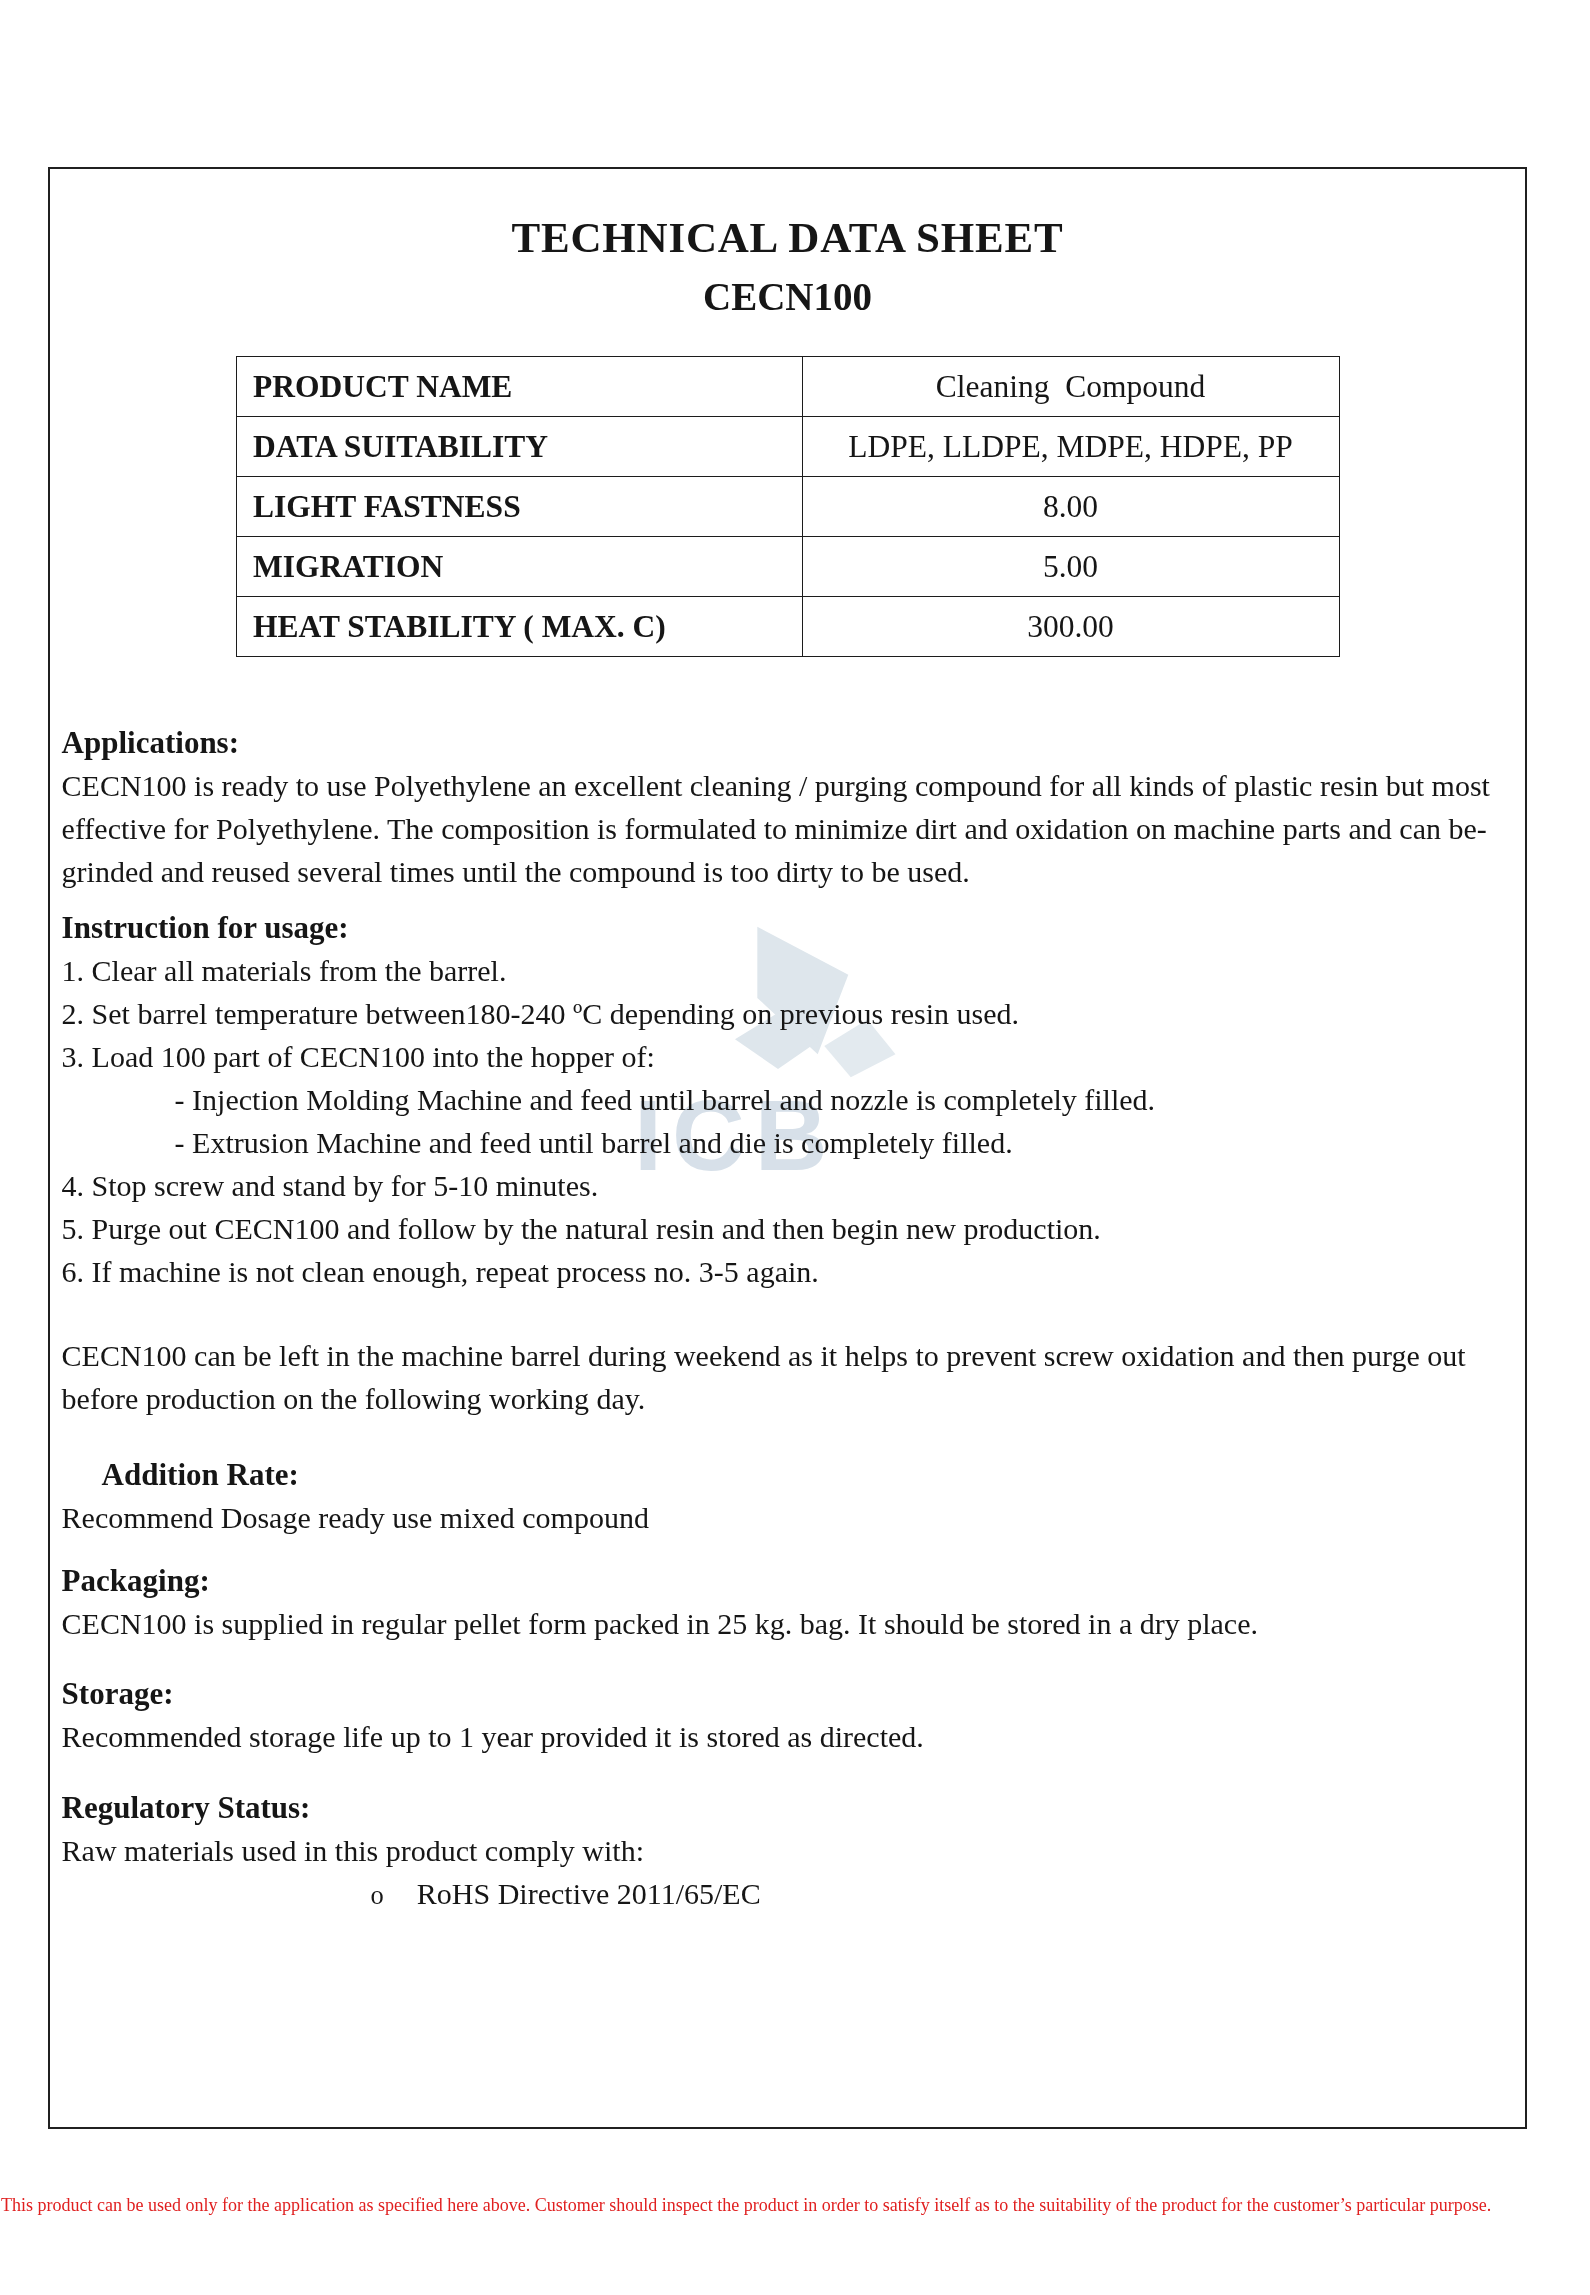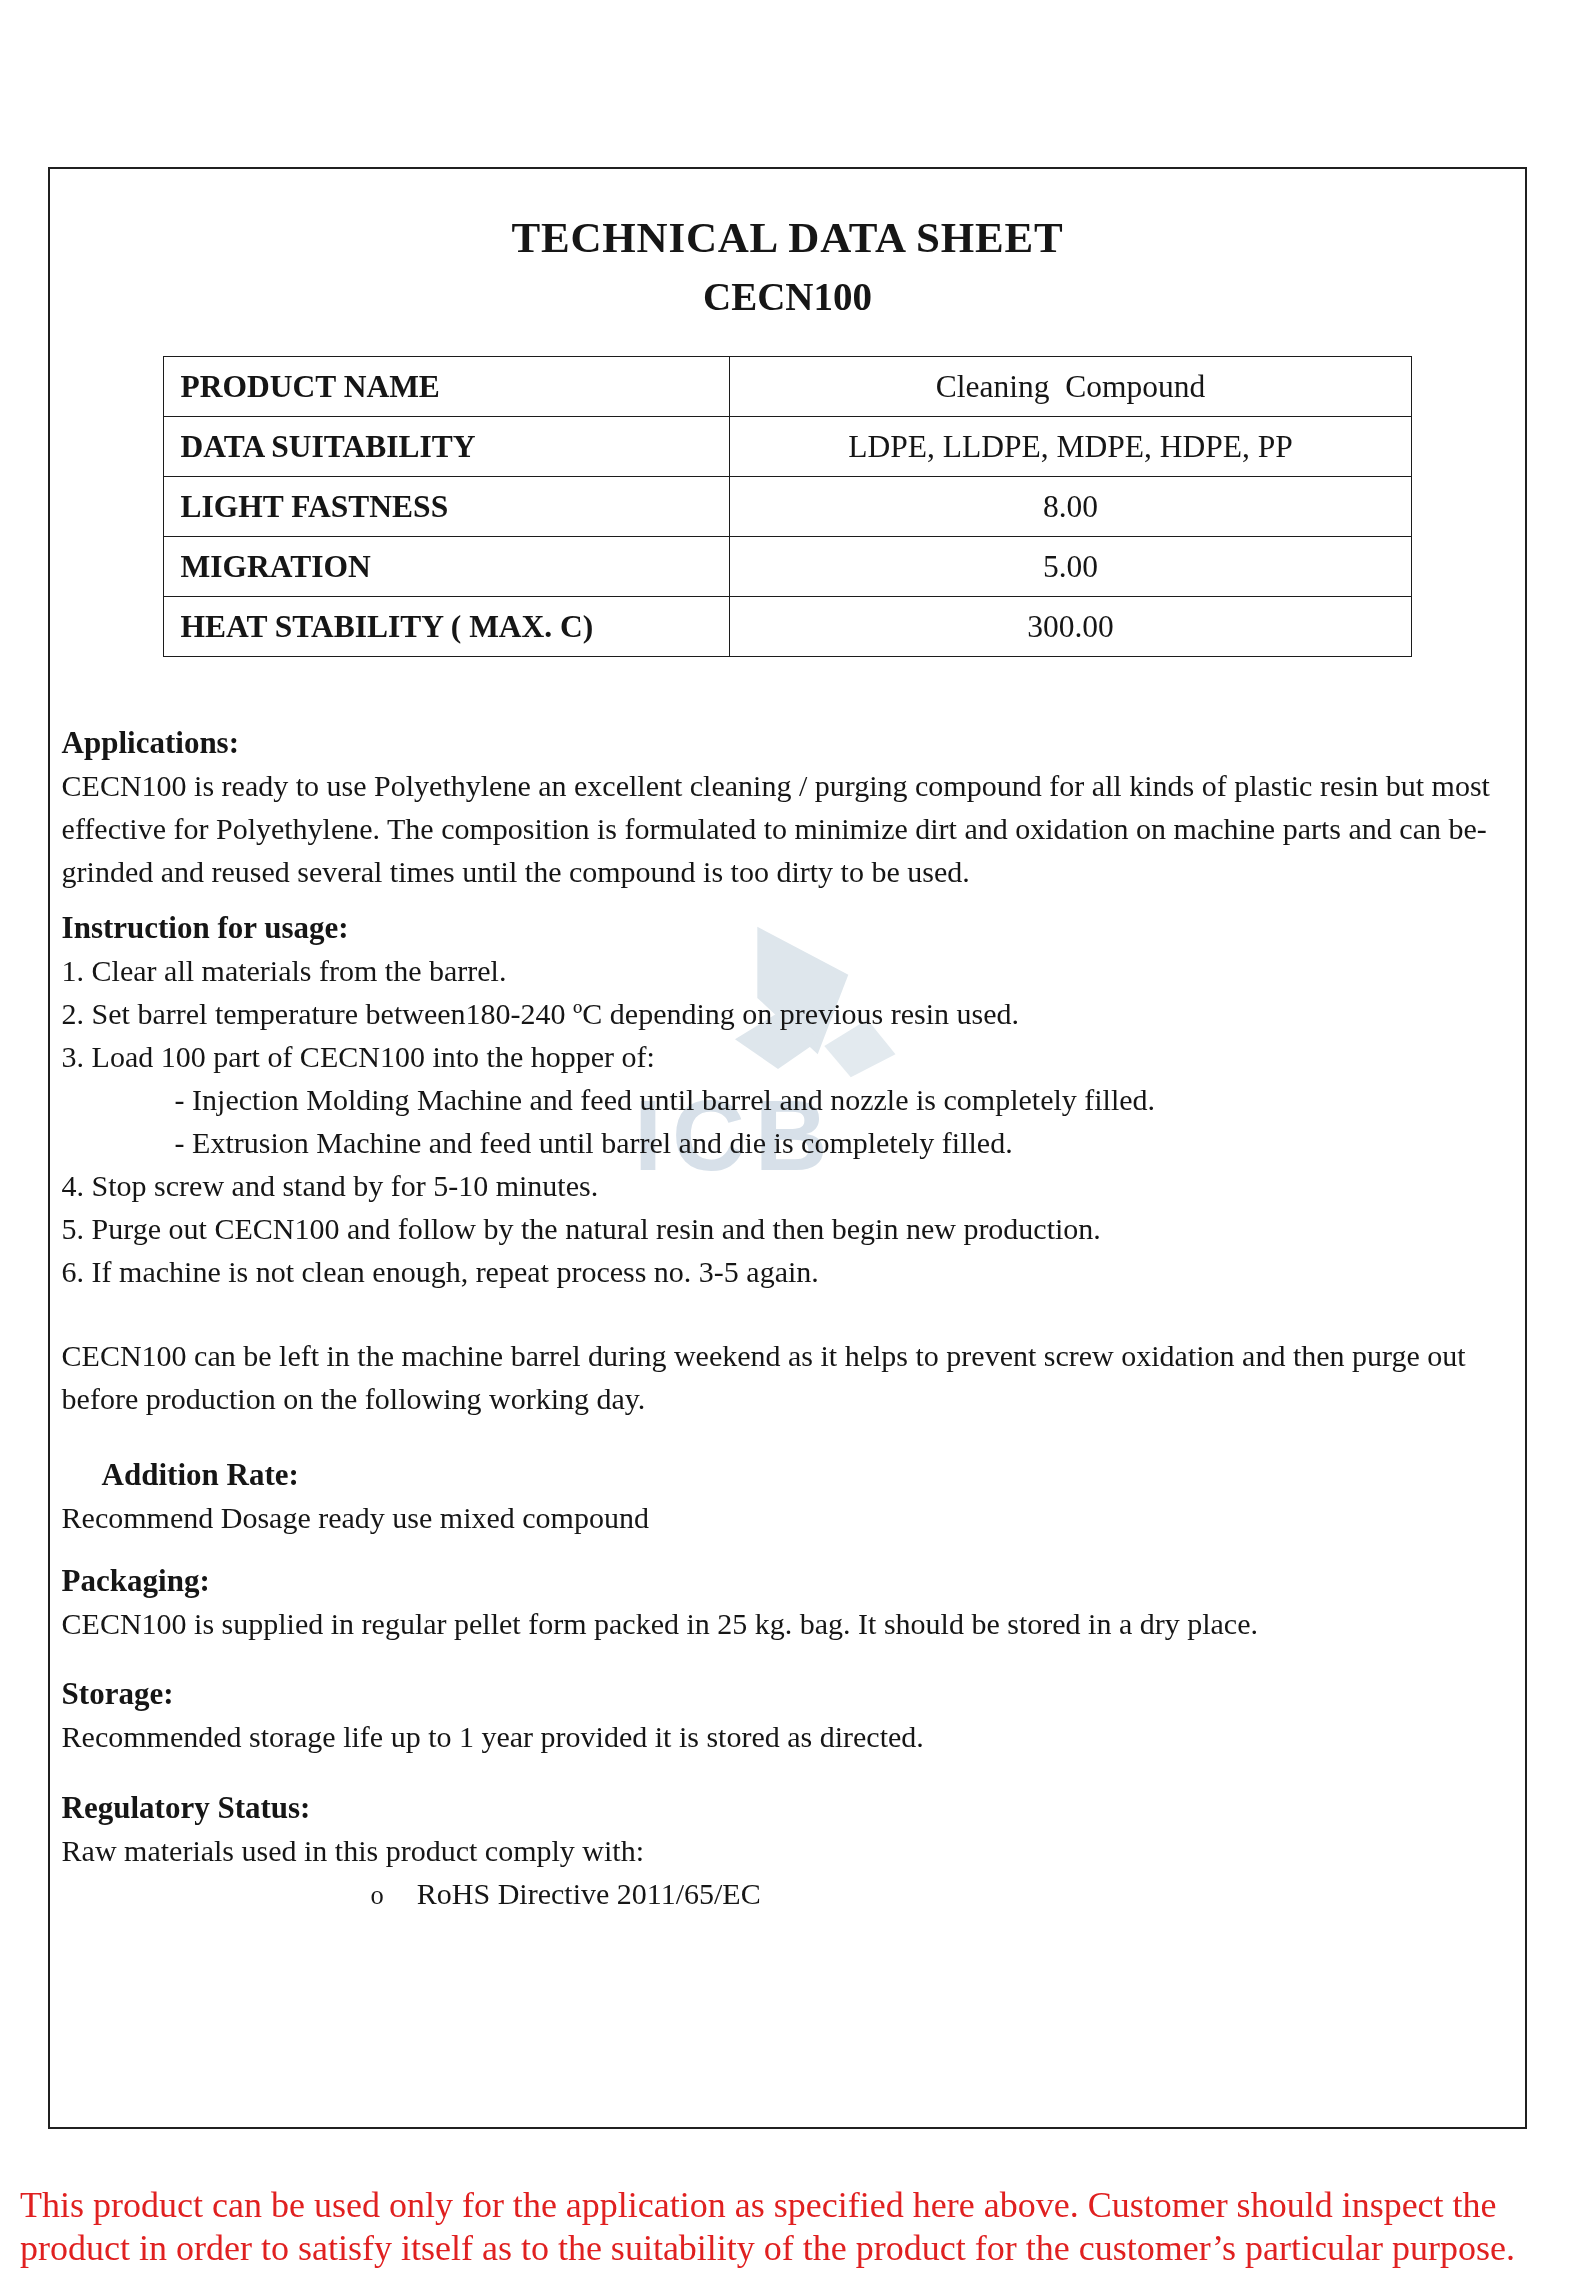--- a/index.html
+++ b/index.html
@@ -57,7 +57,7 @@
     line-height: 58px;
   }
   table.spec-table {
-    width: 1249px;
+    width: 1104px;
     margin: 30px auto 8px auto;
     border-collapse: collapse;
     padding-left: 28px;

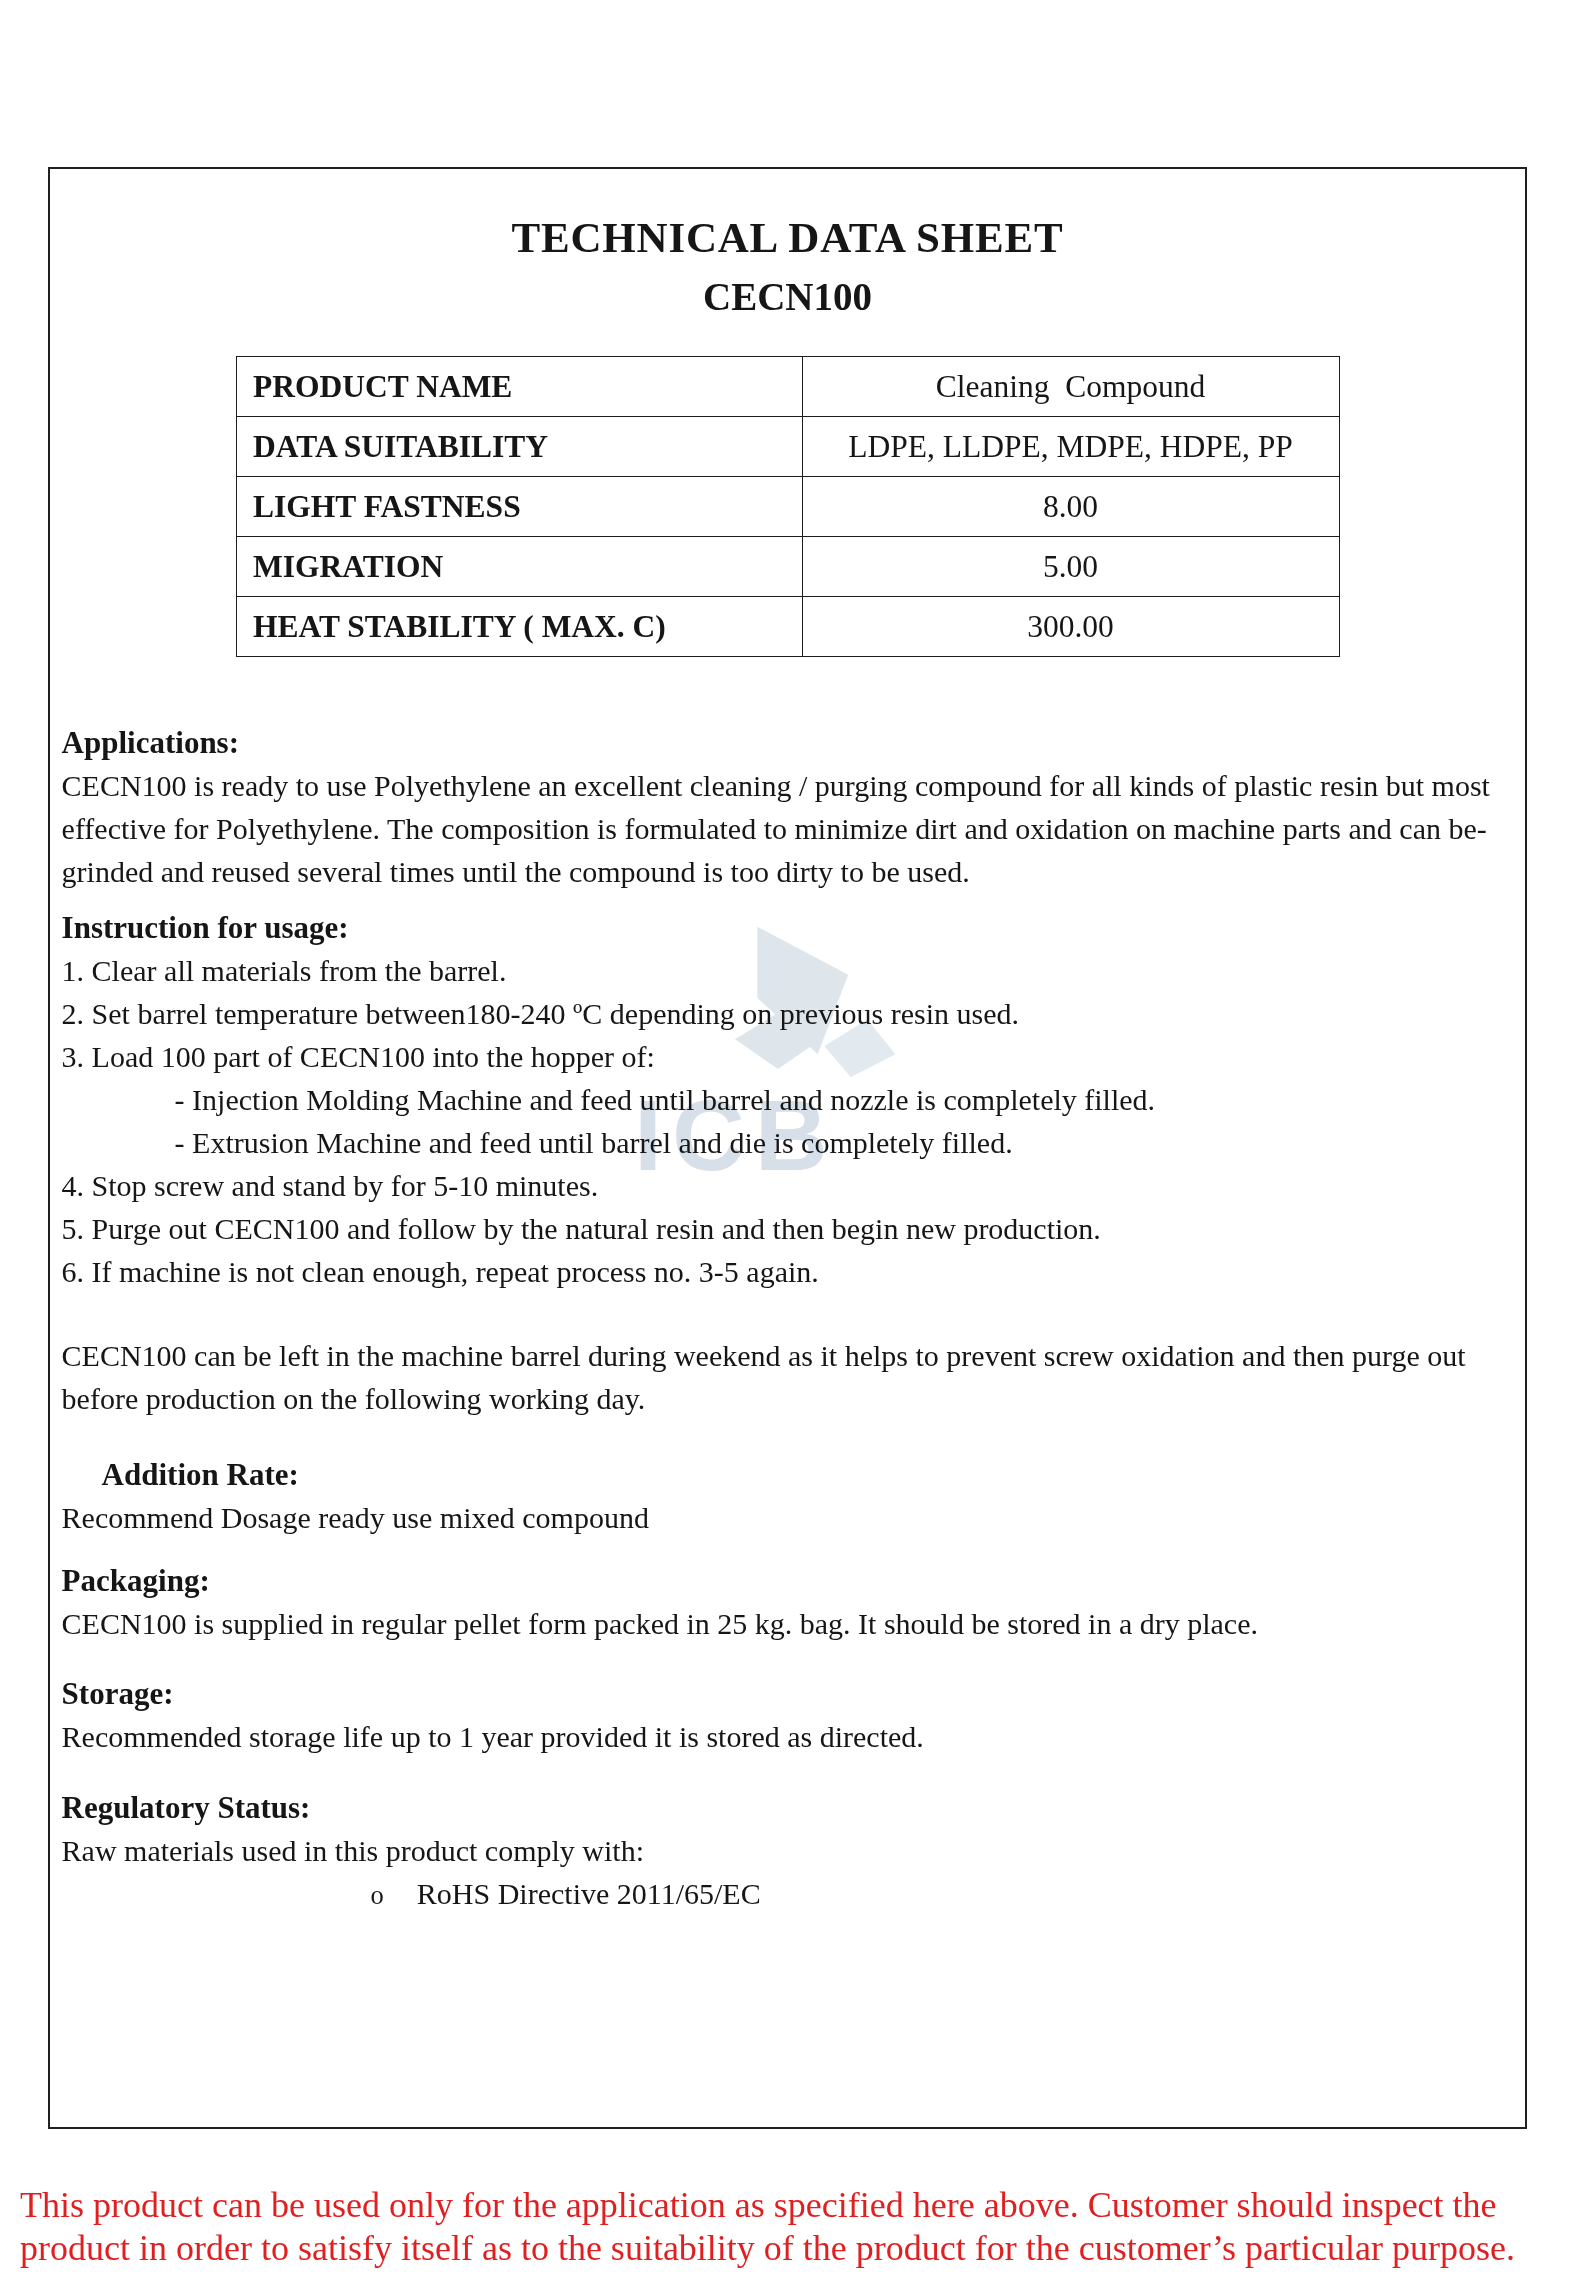--- a/index.html
+++ b/index.html
@@ -109,12 +109,12 @@
   }
   .footer-disclaimer {
     position: absolute;
-    left: 20px;
+    left: 1px;
     top: 2184px;
     width: 1564px;
     z-index: 1;
     color: #e02020;
-    font-size: 36px;
+    font-size: 18px;
     line-height: 43px;
   }
 </style>

